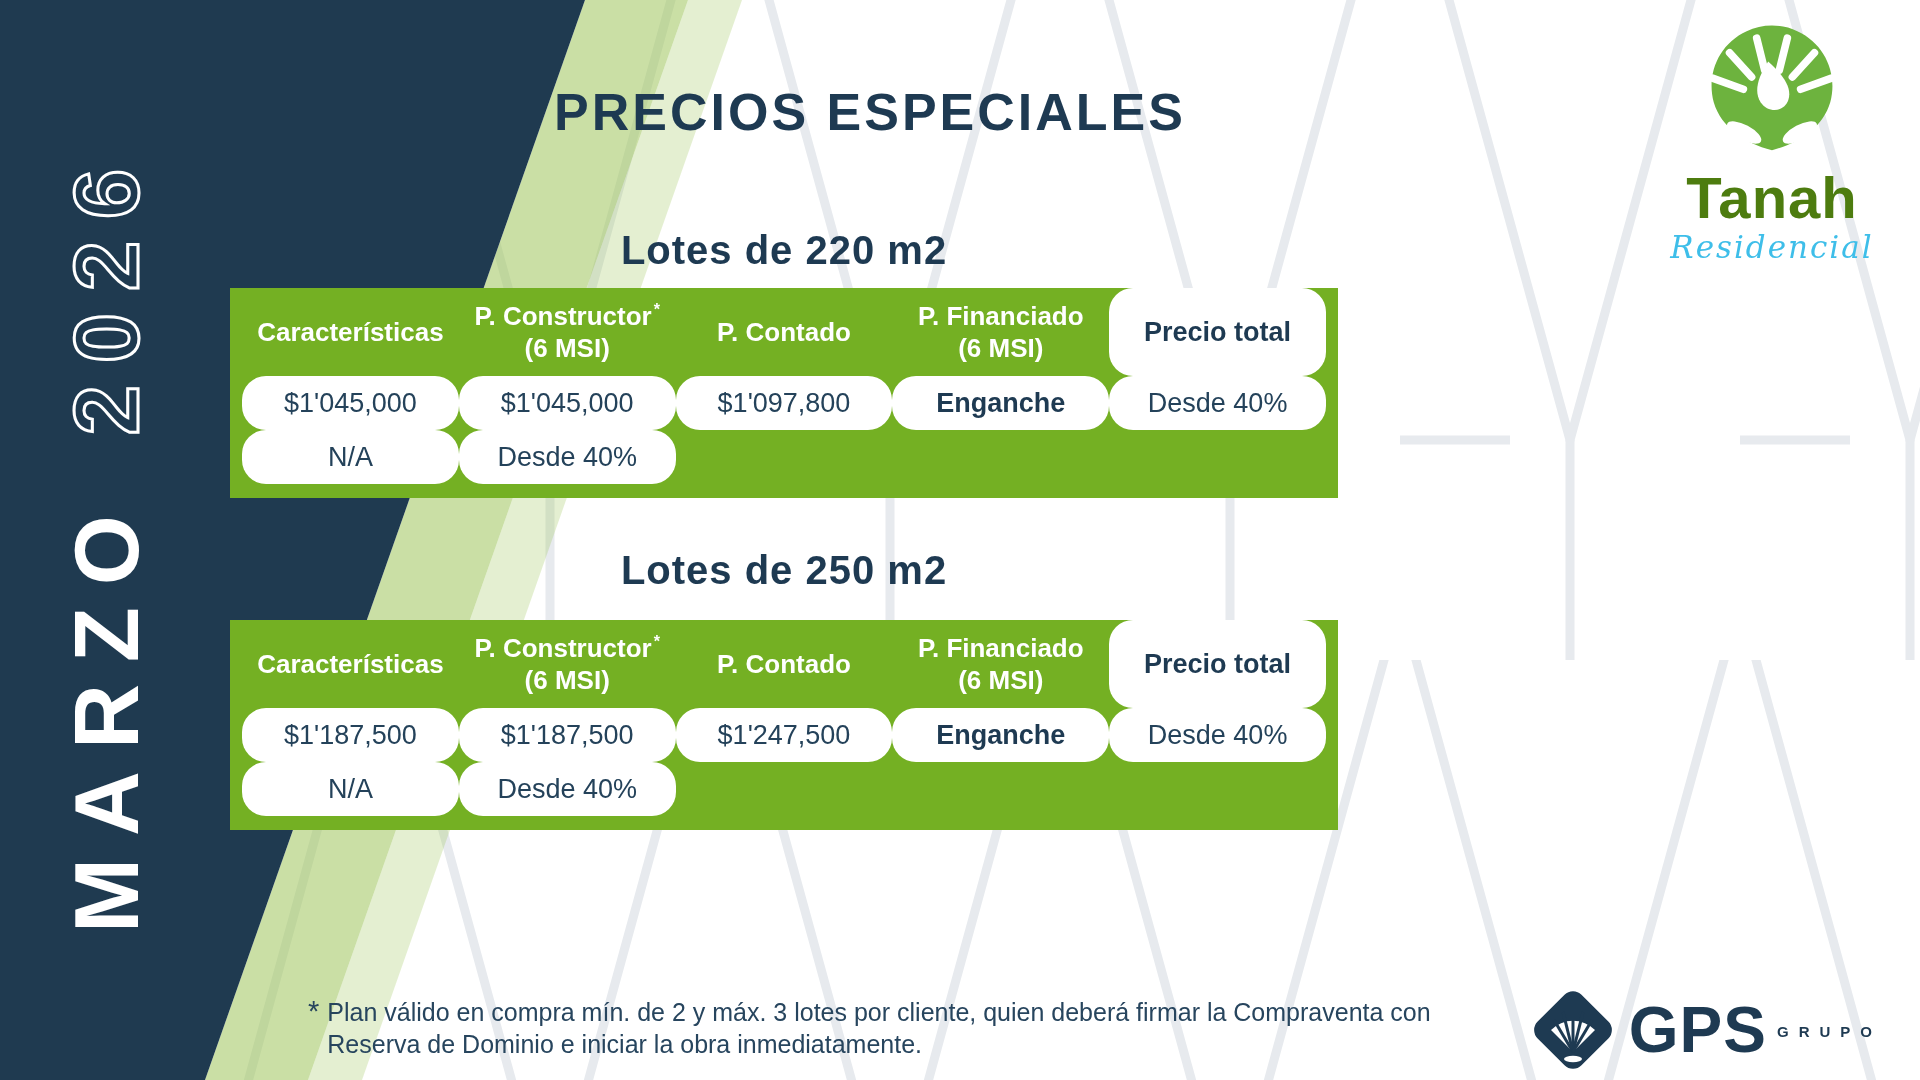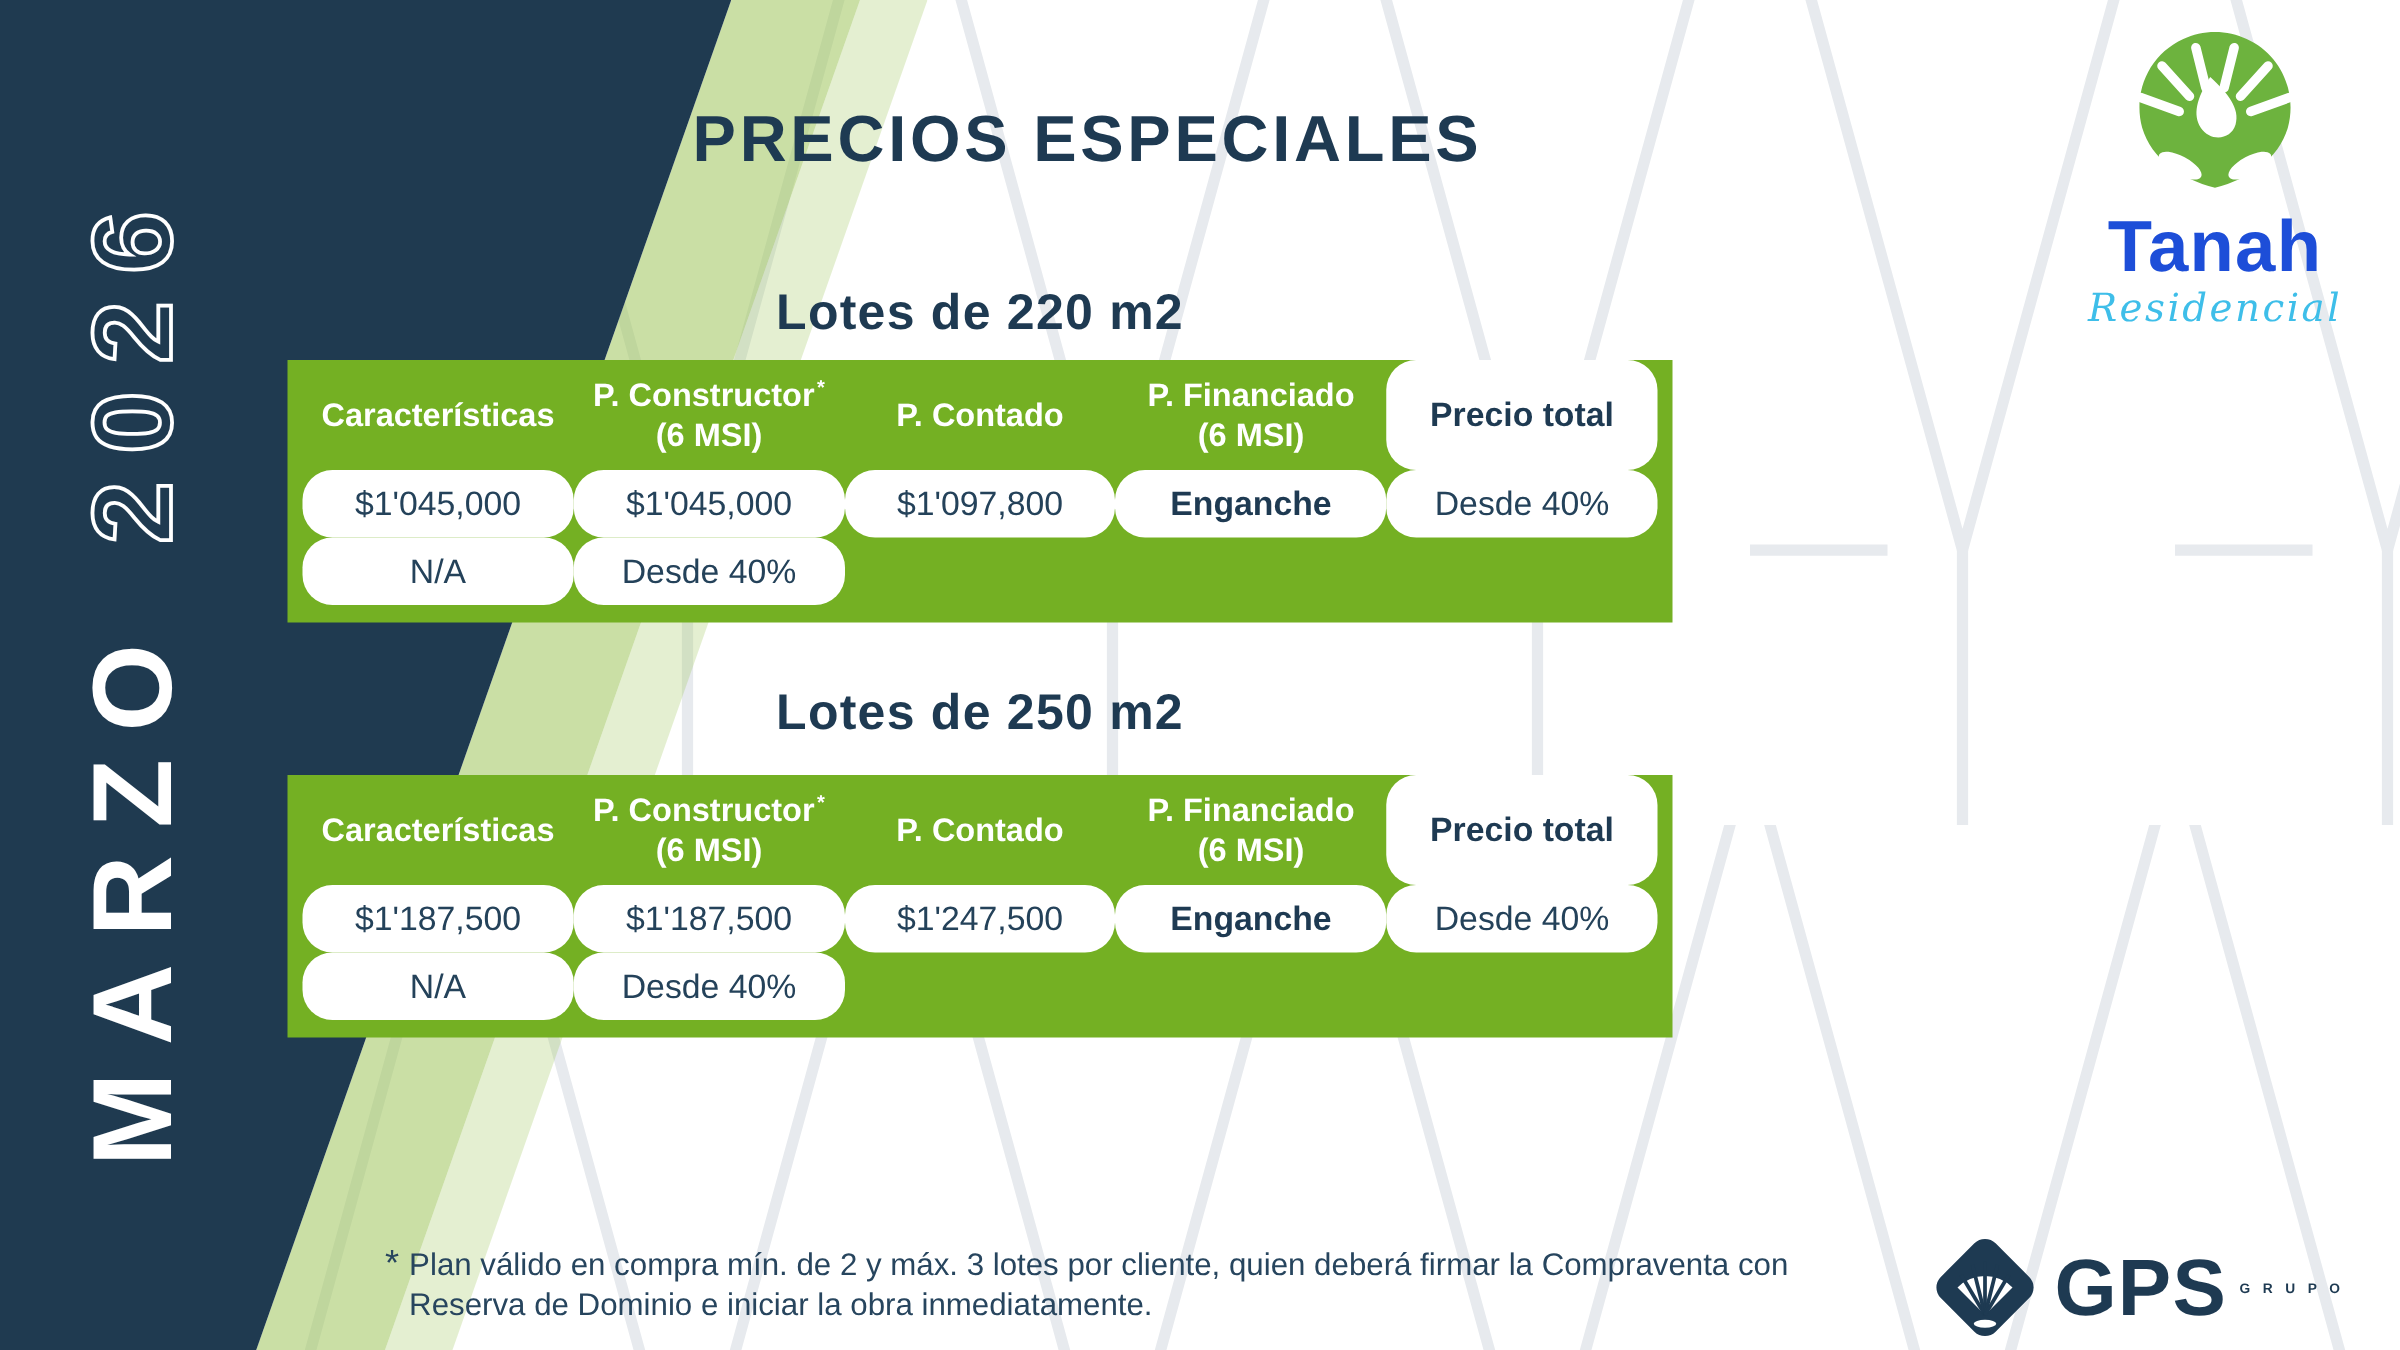--- a/index.html
+++ b/index.html
@@ -35,7 +35,7 @@
   
   .tanah { position:absolute; right:26px; top:16px; width:244px; z-index:4; text-align:center; }
   .tanah-shell { display:block; margin:0 auto; }
-  .tanah-name { font-size:58px; font-weight:800; color:#1d4ed8; line-height:1.05; letter-spacing:1px; }
+  .tanah-name { font-size:58px; font-weight:800; color:#4d7c0f; line-height:1.05; letter-spacing:1px; }
   .tanah-sub { font-family:"DejaVu Serif", serif; font-style:italic; font-size:31px;
     color:#3EBEE9; letter-spacing:2px; margin-top:0px; }
 

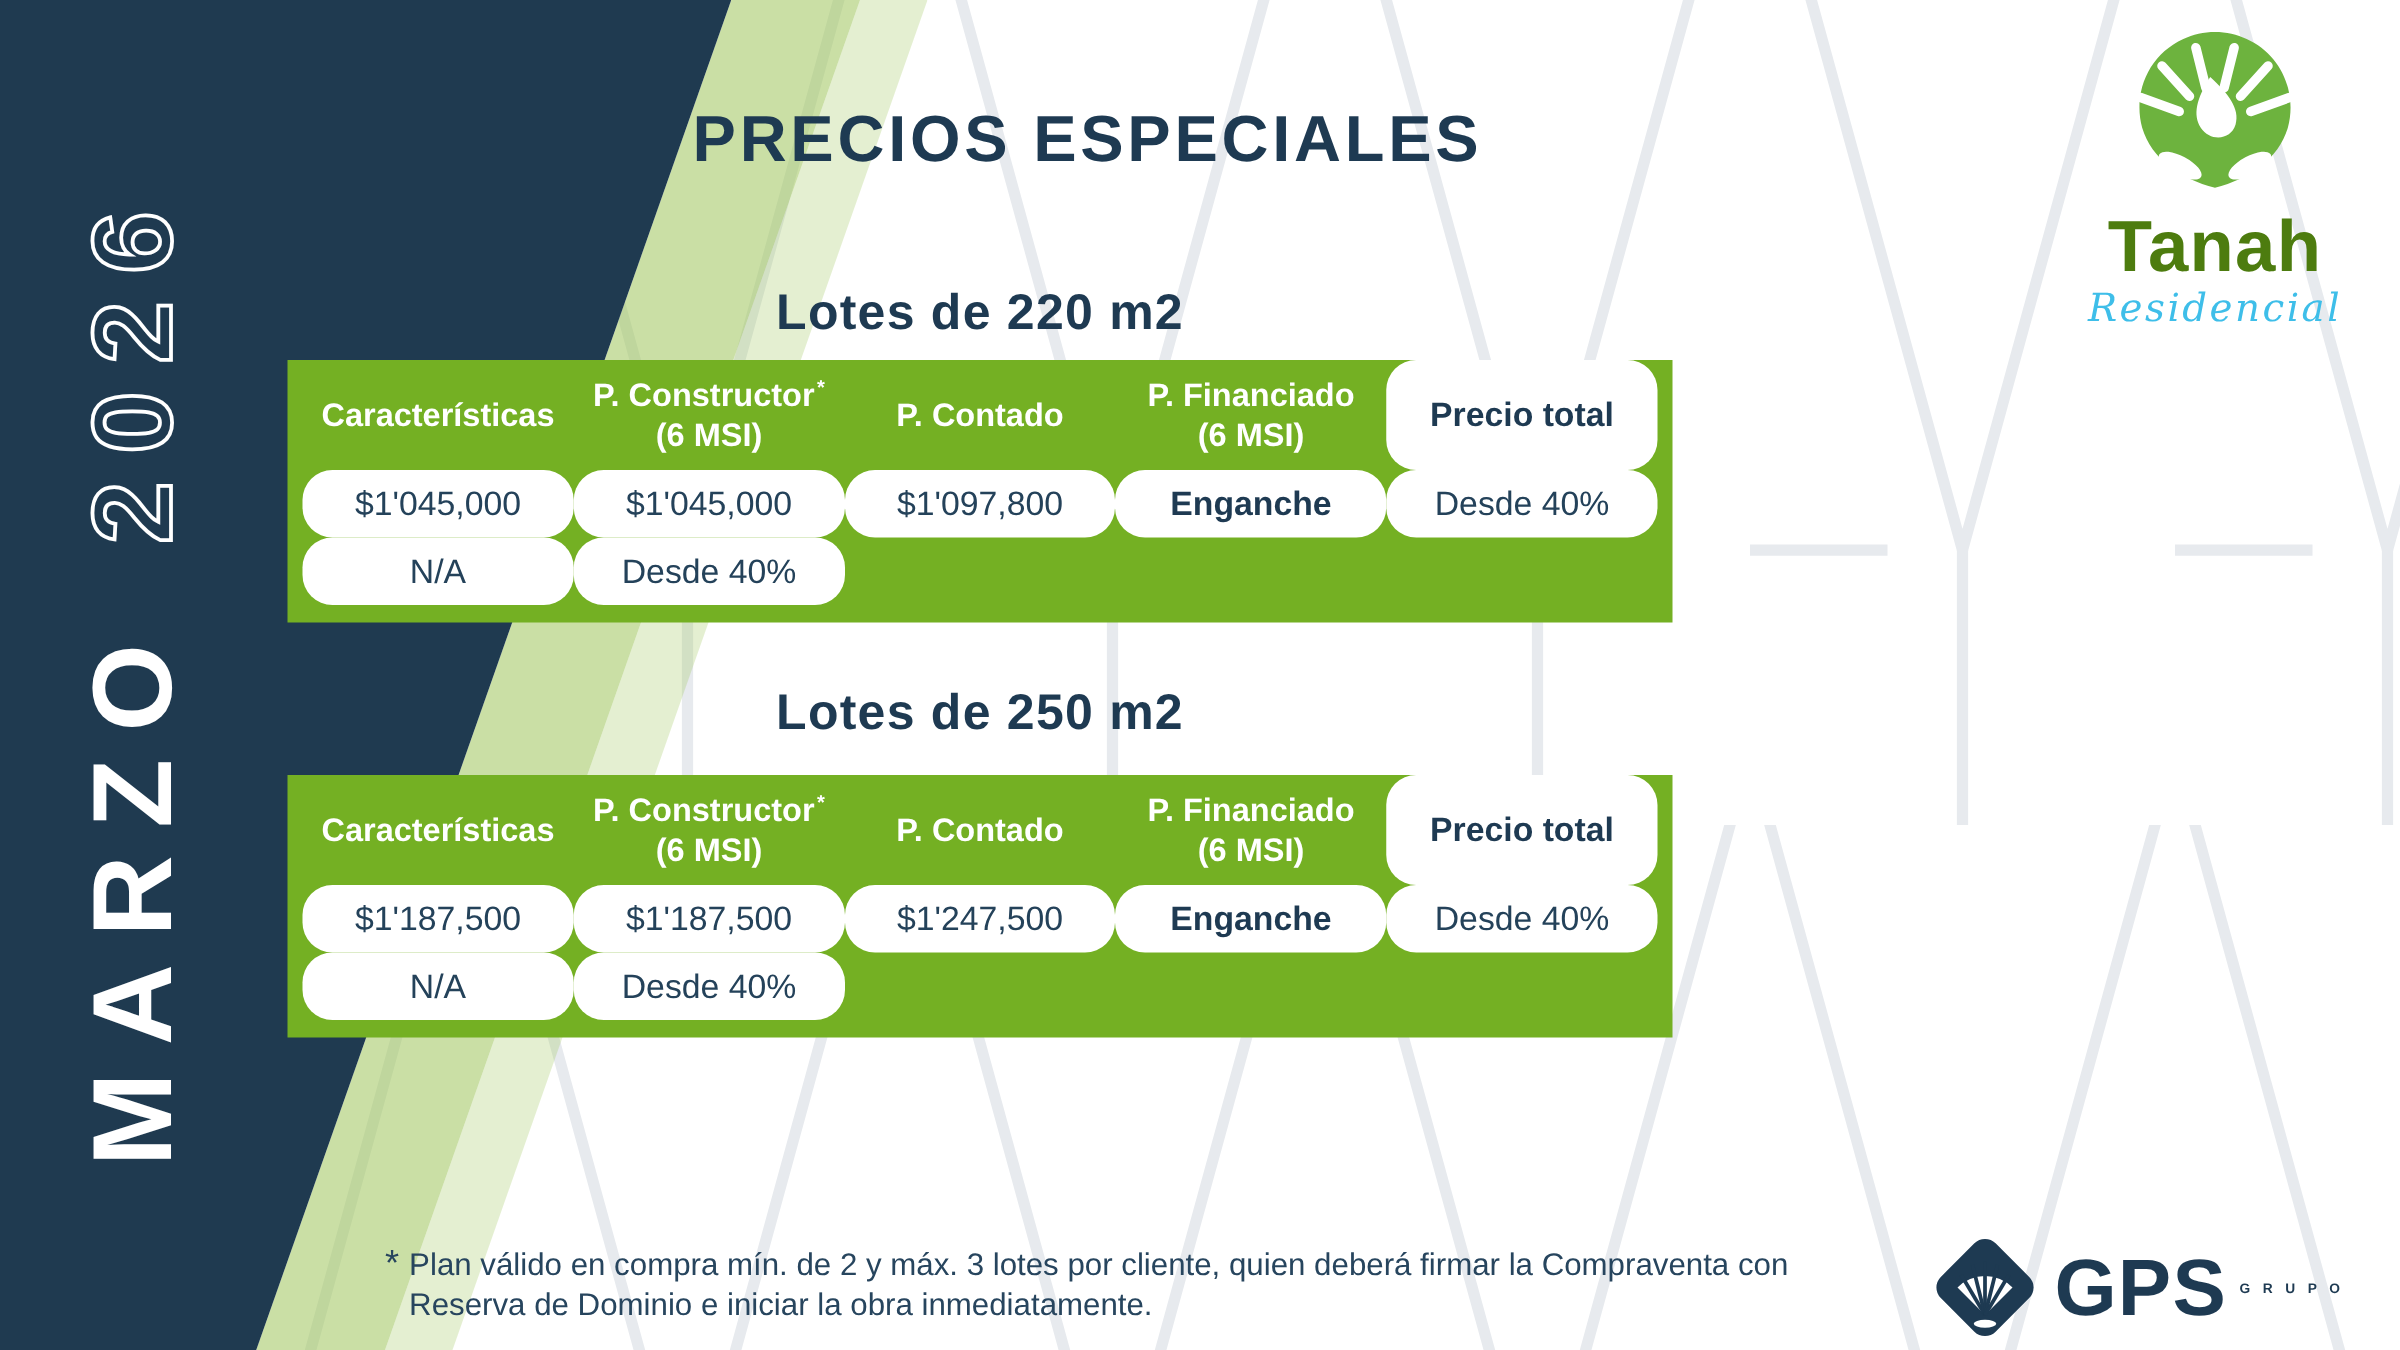--- a/index.html
+++ b/index.html
@@ -72,7 +72,7 @@
     align-items:center; gap:6px; }
   .gps-text { display:flex; flex-direction:row; align-items:center; }
   .gps-name { font-size:64px; font-weight:800; color:#1E3A52; line-height:0.95; letter-spacing:1px; }
-  .gps-sub { font-size:11px; font-weight:700; color:#1E3A52; letter-spacing:10px;
+  .gps-sub { font-size:15px; font-weight:700; color:#1E3A52; letter-spacing:10px;
     margin-top:3px; margin-left:10px; }
 </style>
 </head>

